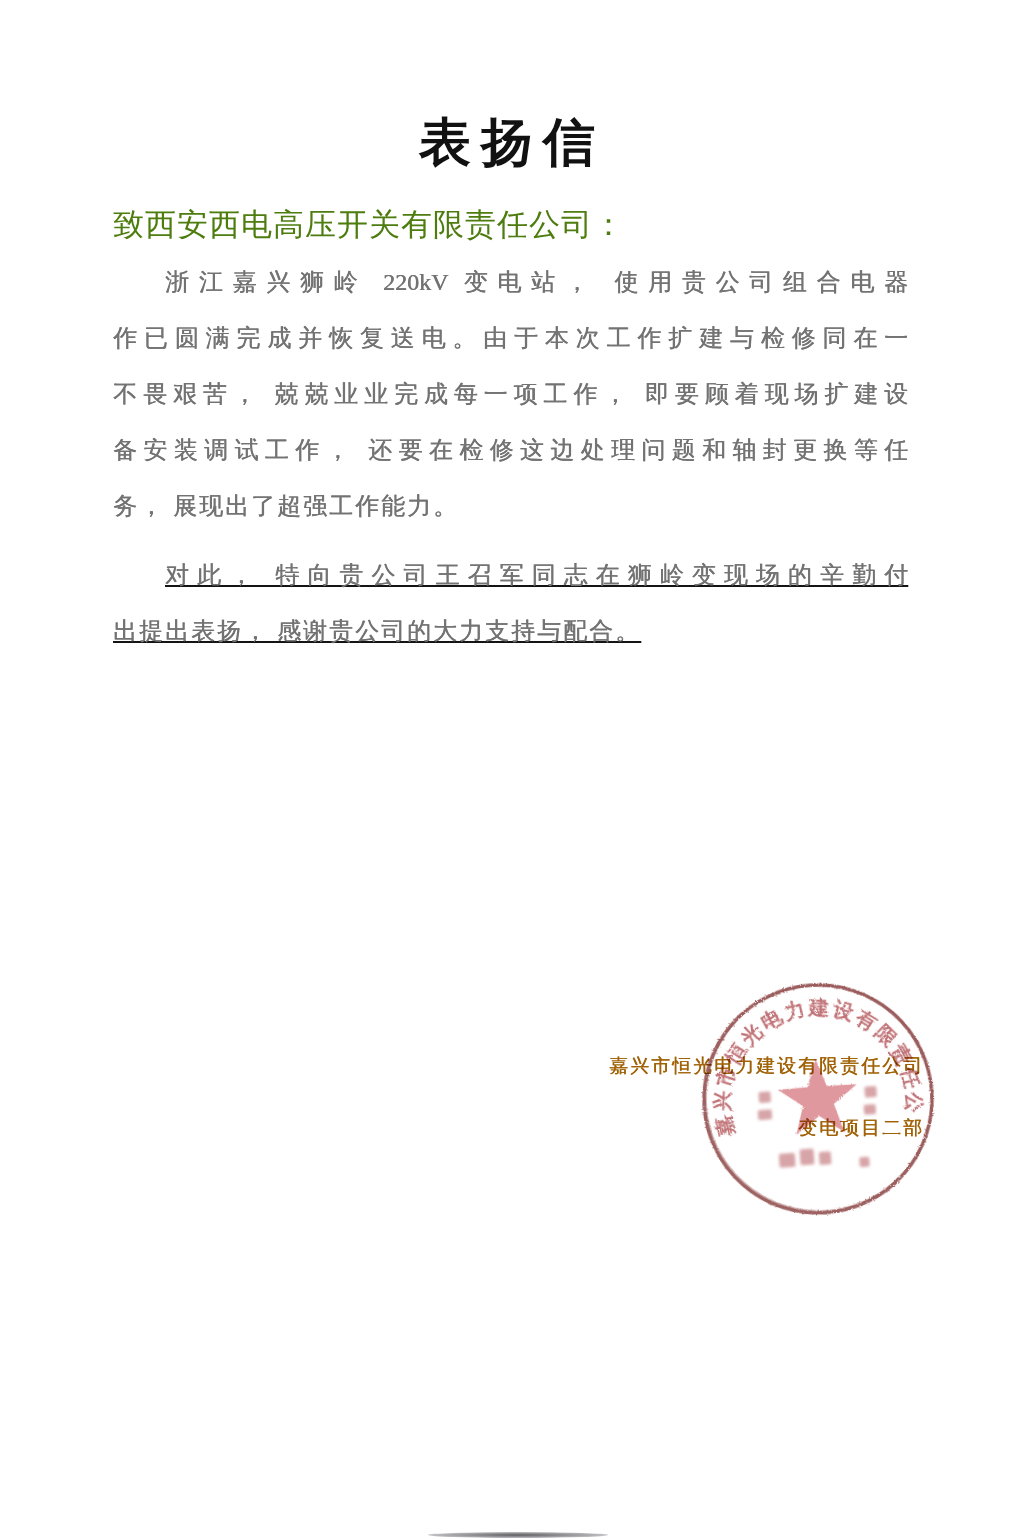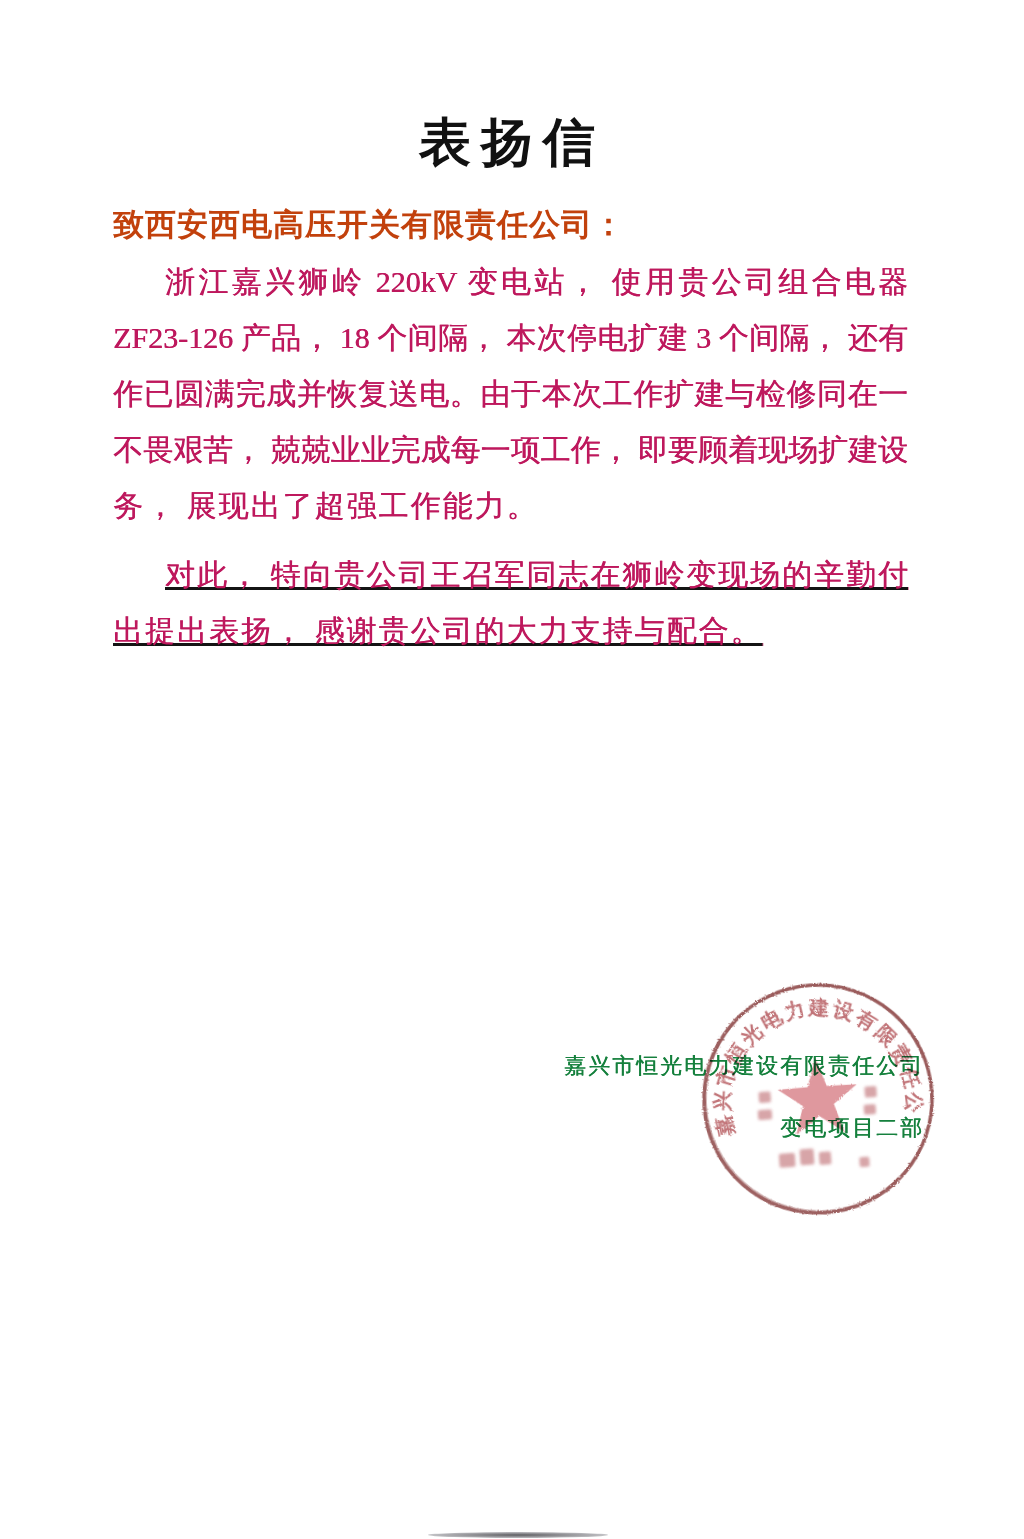--- a/index.html
+++ b/index.html
@@ -32,11 +32,11 @@
   }
   .salutation {
     font-size: 31px;
-    font-weight: bold;
+    font-weight: normal;
     height: 58px;
     line-height: 58px;
     letter-spacing: 1px;
-    color: #c2410c;
+    color: #4d7c0f;
   }
   .para { margin: 0; }
   .para2 { margin-top: 13px; text-decoration: underline; }

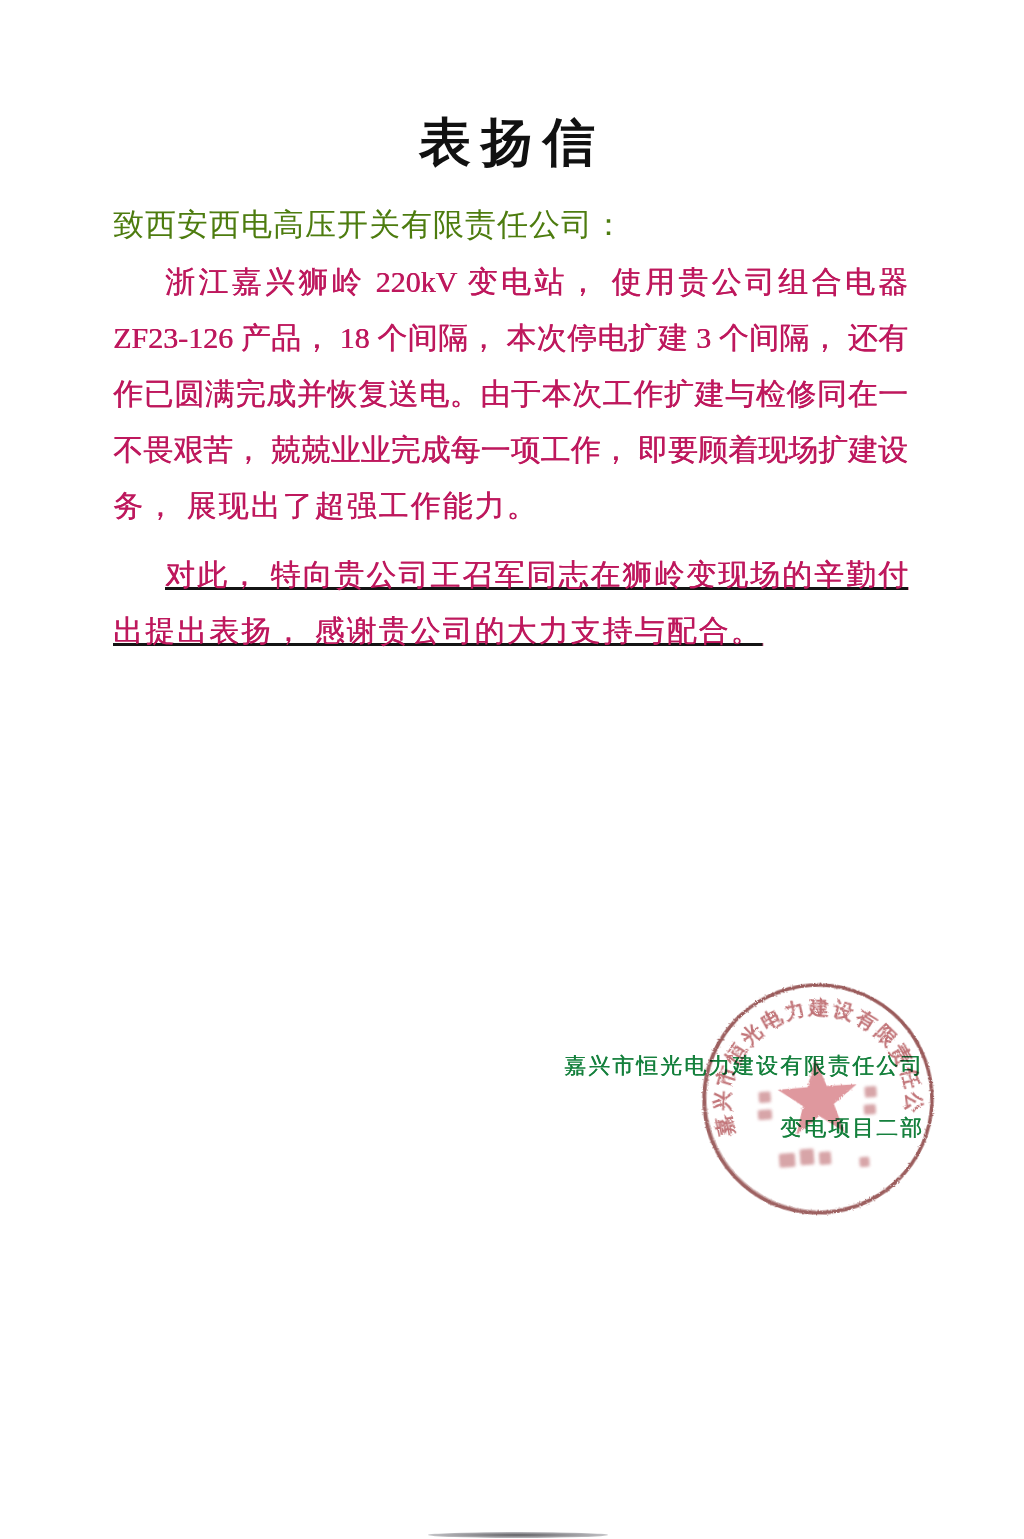--- a/index.html
+++ b/index.html
@@ -41,12 +41,12 @@
   .para { margin: 0; }
   .para2 { margin-top: 13px; text-decoration: underline; }
   .bline {
-    font-size: 30px;
+    font-size: 24px;
     height: 56px;
     line-height: 56px;
     text-align: justify;
     text-align-last: justify;
-    color: #be185d;
+    color: #737373;
     text-shadow: 0.5px 0 0 currentColor;
     white-space: normal;
   }

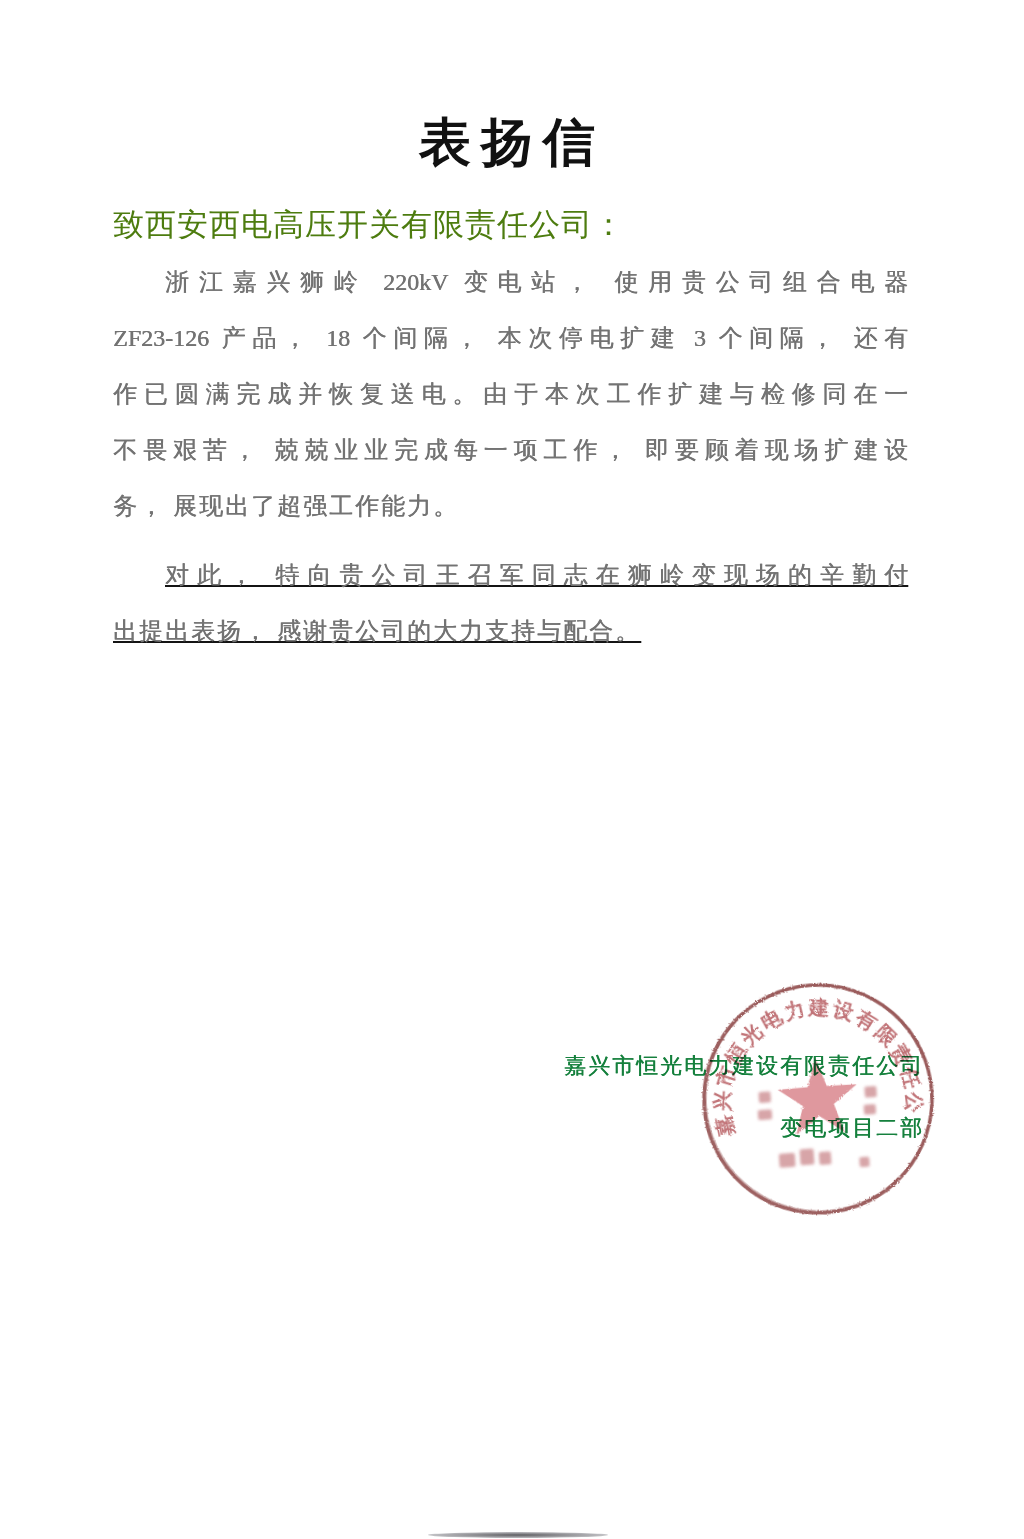--- a/index.html
+++ b/index.html
@@ -101,7 +101,6 @@
 
     <div class="para">
       <div class="bline indent">浙江嘉兴狮岭 220kV 变电站， 使用贵公司组合电器</div>
-      <div class="bline">ZF23-126 产品， 18 个间隔， 本次停电扩建 3 个间隔， 还有</div>
       <div class="bline">作已圆满完成并恢复送电。由于本次工作扩建与检修同在一</div>
       <div class="bline">不畏艰苦， 兢兢业业完成每一项工作， 即要顾着现场扩建设</div>
       <div class="bline lastline">务， 展现出了超强工作能力。</div>

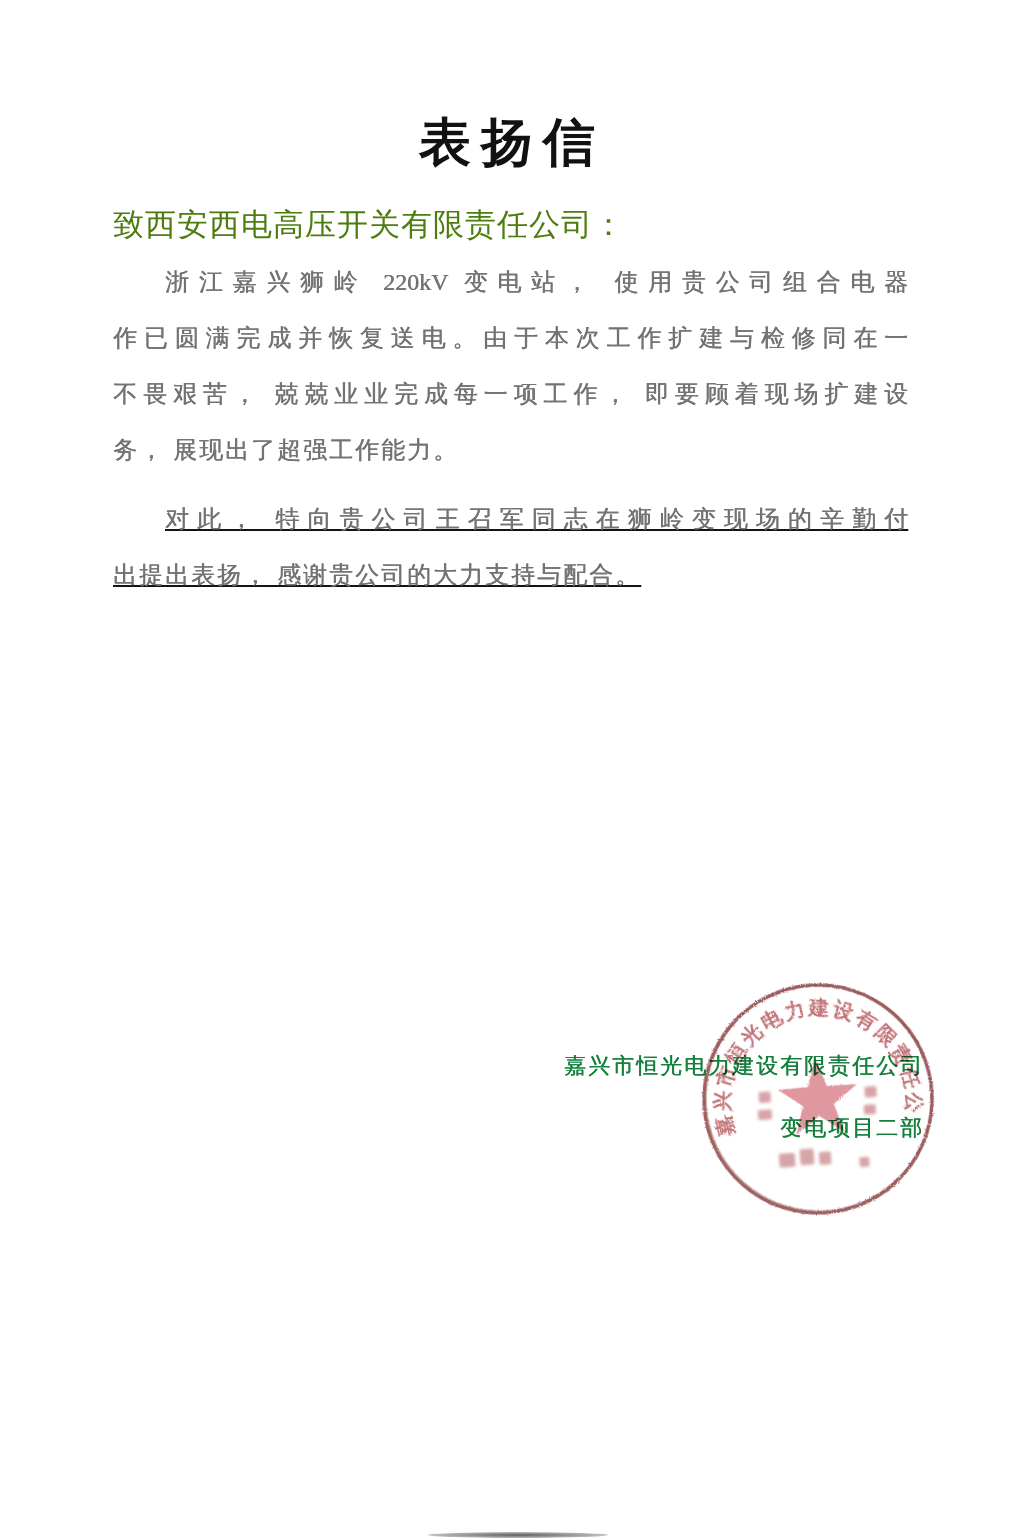--- a/index.html
+++ b/index.html
@@ -103,6 +103,7 @@
       <div class="bline indent">浙江嘉兴狮岭 220kV 变电站， 使用贵公司组合电器</div>
       <div class="bline">作已圆满完成并恢复送电。由于本次工作扩建与检修同在一</div>
       <div class="bline">不畏艰苦， 兢兢业业完成每一项工作， 即要顾着现场扩建设</div>
+      <div class="bline">备安装调试工作， 还要在检修这边处理问题和轴封更换等任</div>
       <div class="bline lastline">务， 展现出了超强工作能力。</div>
     </div>
 

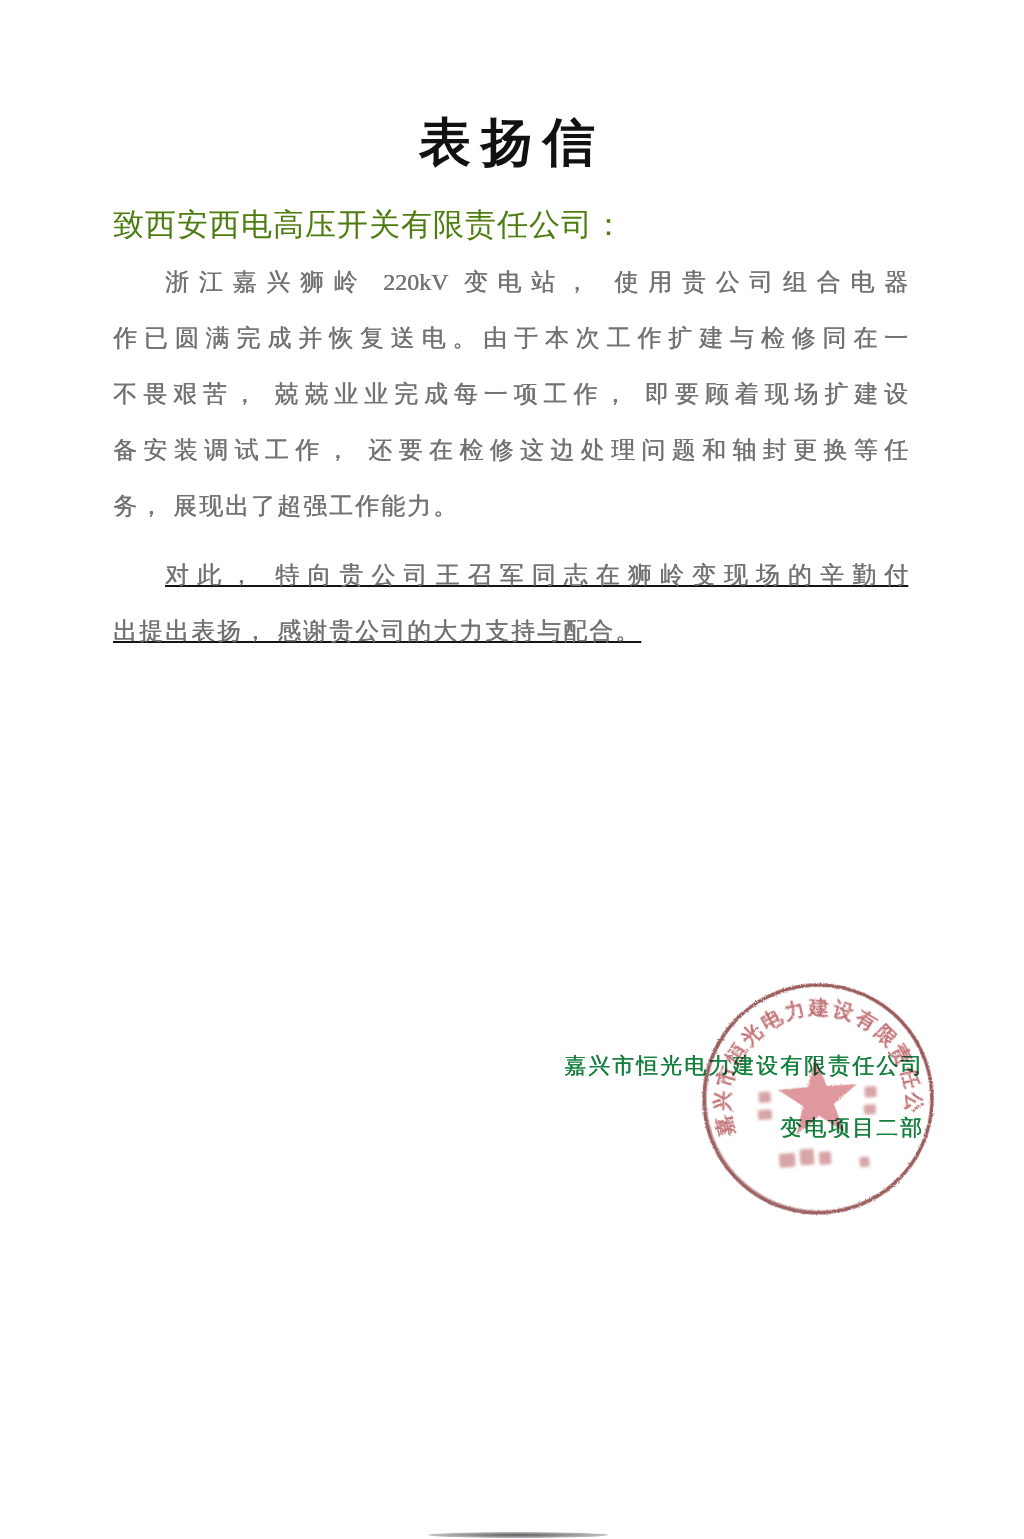--- a/index.html
+++ b/index.html
@@ -62,11 +62,11 @@
     text-align: right;
   }
   .sig-line {
-    font-size: 22px;
+    font-size: 19px;
     height: 62px;
     line-height: 62px;
     letter-spacing: 2px;
-    color: #15803d;
+    color: #a16207;
     text-shadow: 0.4px 0 0 currentColor;
   }
   .stamp {

